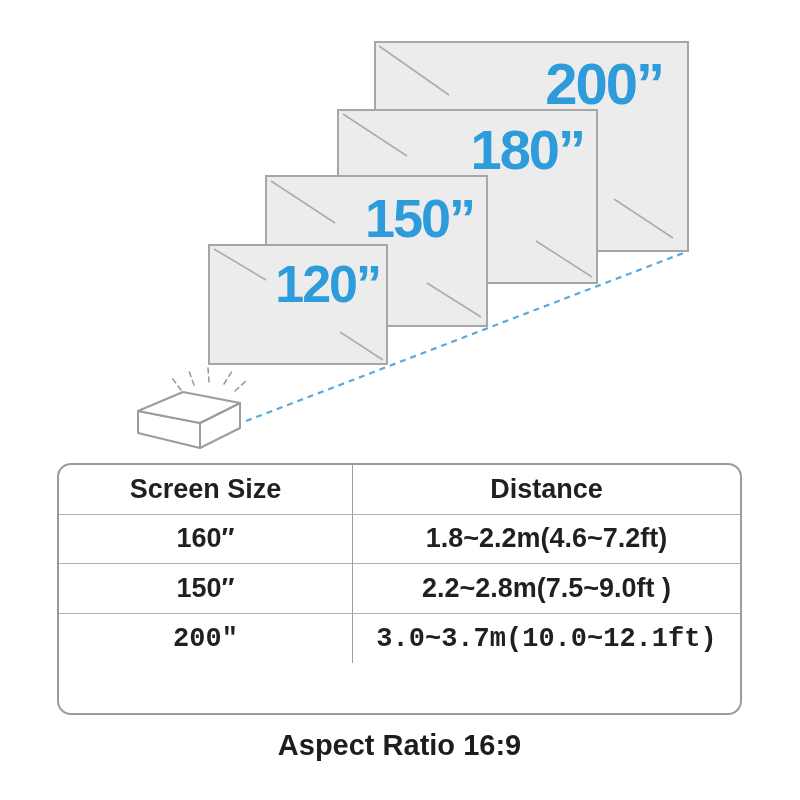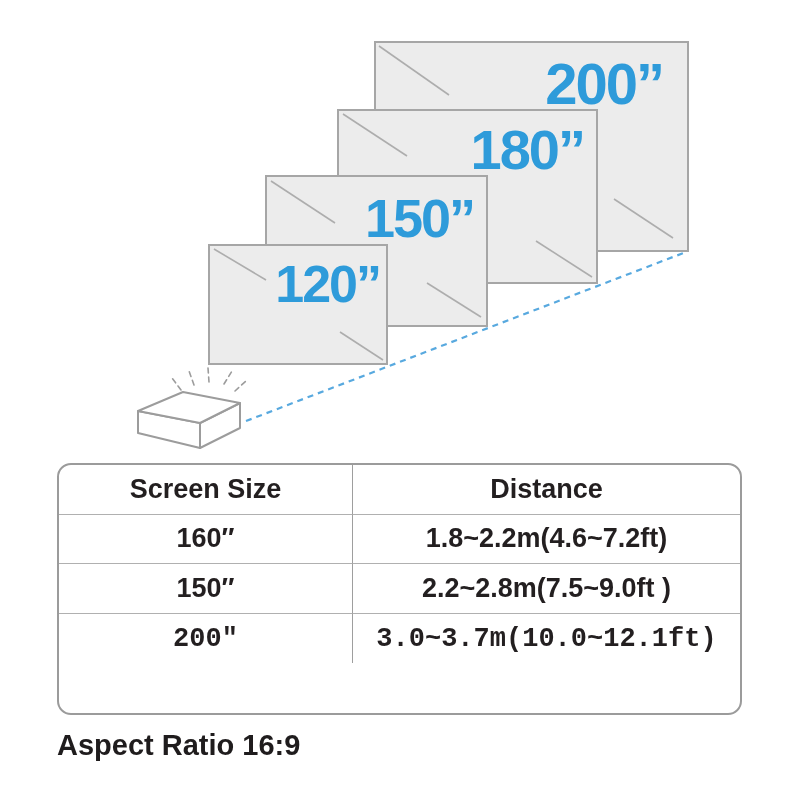--- a/index.html
+++ b/index.html
@@ -34,7 +34,7 @@
   .cell.last-row{border-bottom:none;font-family:Liberation Mono, monospace;}
   .caption{
     position:absolute;left:57px;top:729px;width:685px;
-    font-size:29px;font-weight:600;color:#1F1C1D;
+    text-align:center;font-size:29px;font-weight:600;color:#1F1C1D;
   }
 </style>
 </head>

